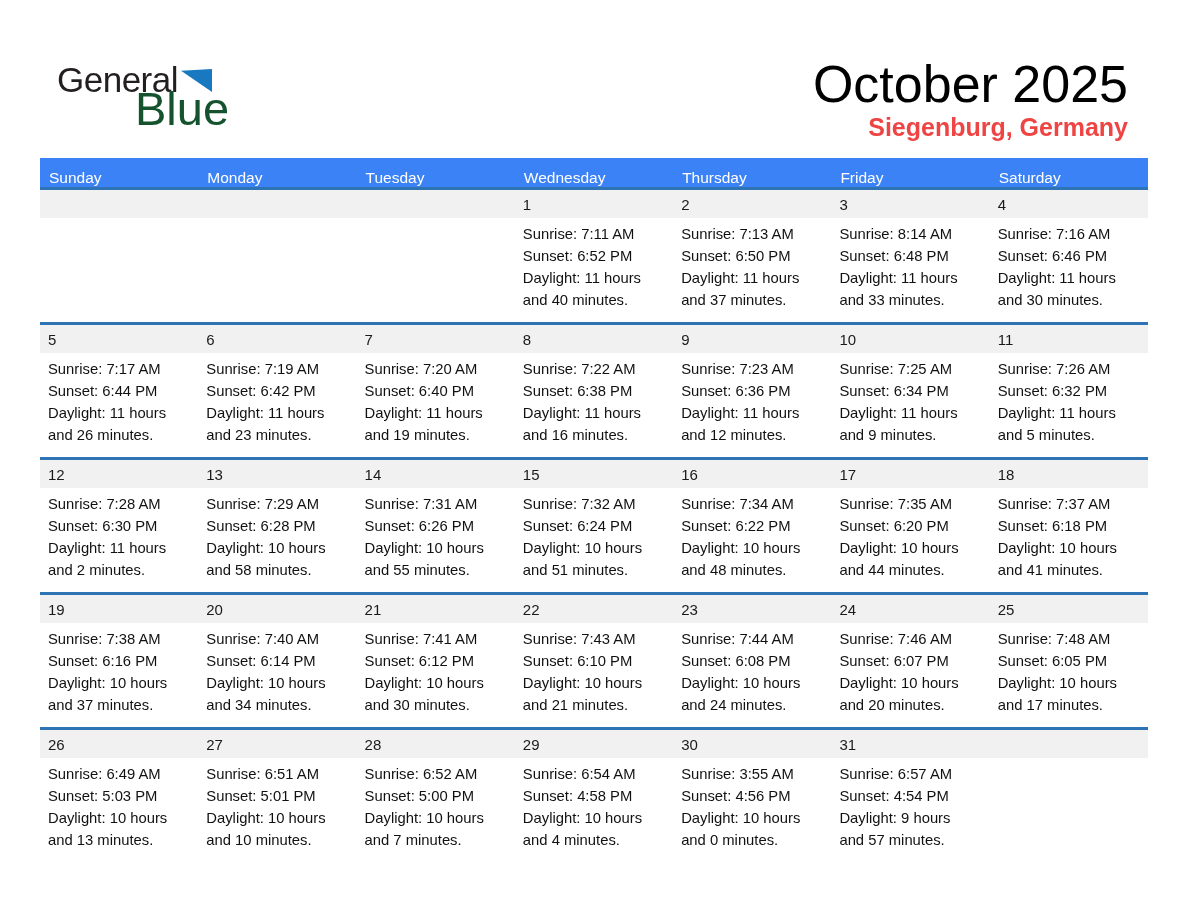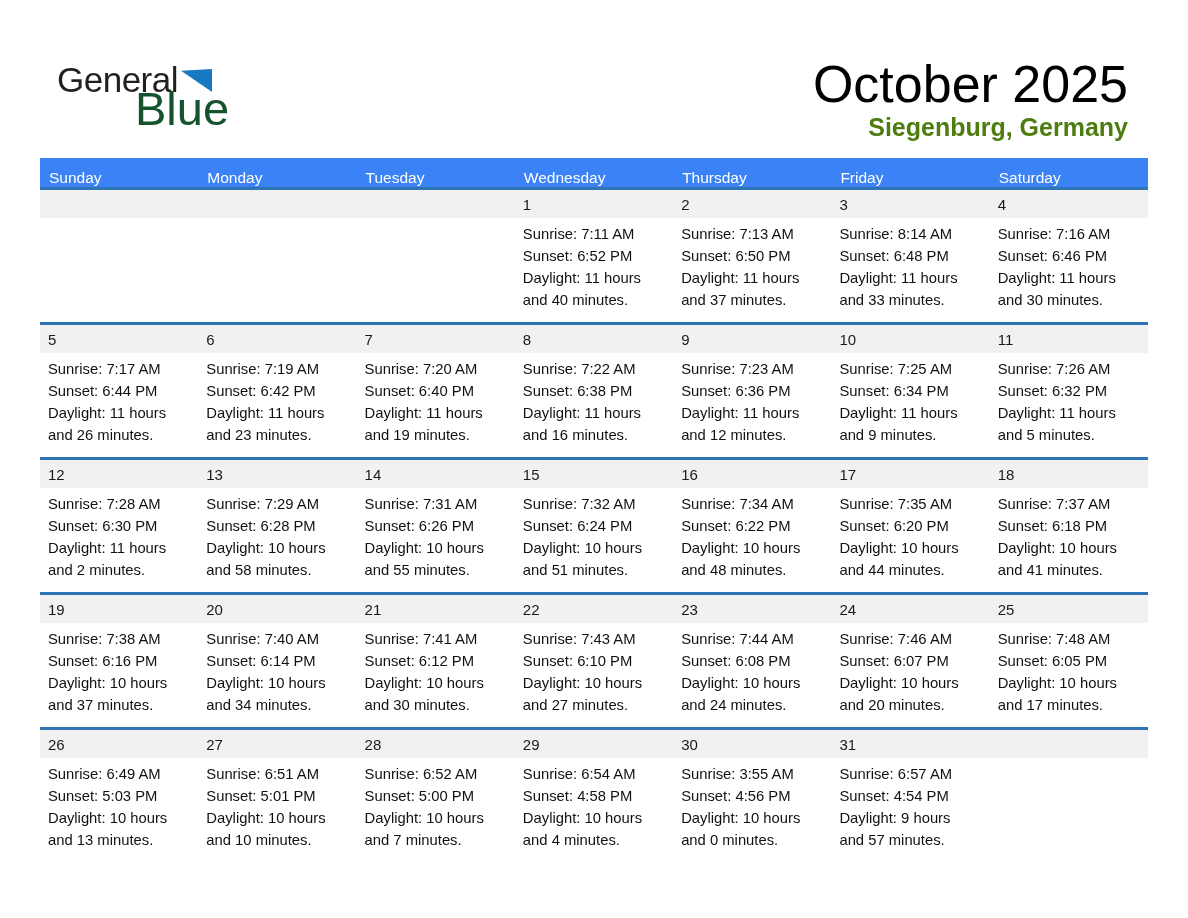--- a/index.html
+++ b/index.html
@@ -17,7 +17,7 @@
   .page-title { position:absolute; top:58px; right:60px; font-size:52px; line-height:1;
     color:#000; text-align:right; }
   .page-subtitle { position:absolute; top:112px; right:60px; font-size:25px; line-height:1.2;
-    font-weight:700; color:#4d7c0f; text-align:right; }
+    font-weight:700; color:#ef4444; text-align:right; }
 
   
   .calendar { position:absolute; left:40px; top:158px; width:1108px; }

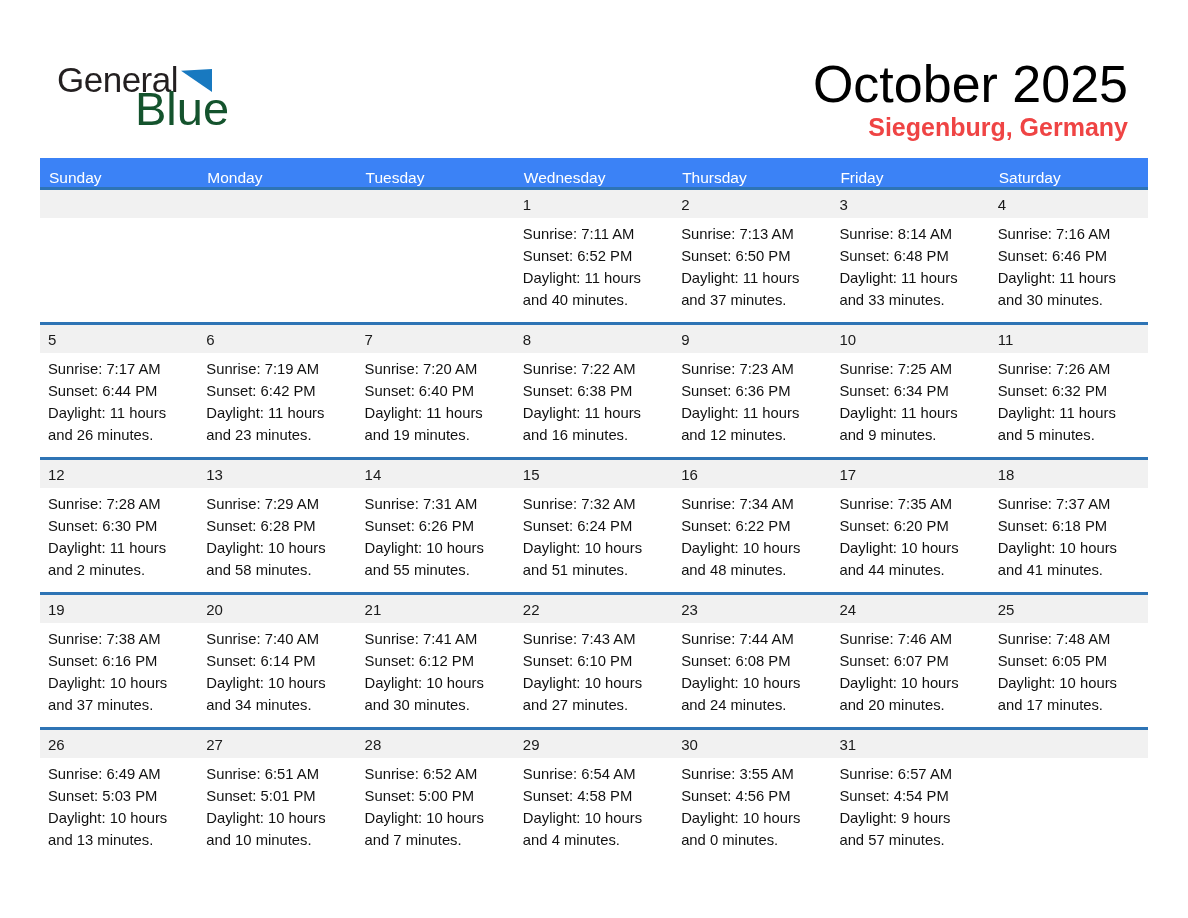--- a/index.html
+++ b/index.html
@@ -270,7 +270,7 @@
         <div>Sunrise: 7:43 AM</div>
         <div>Sunset: 6:10 PM</div>
         <div>Daylight: 10 hours</div>
-        <div>and 27 minutes.</div>
+        <div>and 21 minutes.</div>
       </div>
     </div>
     <div class="cell">

